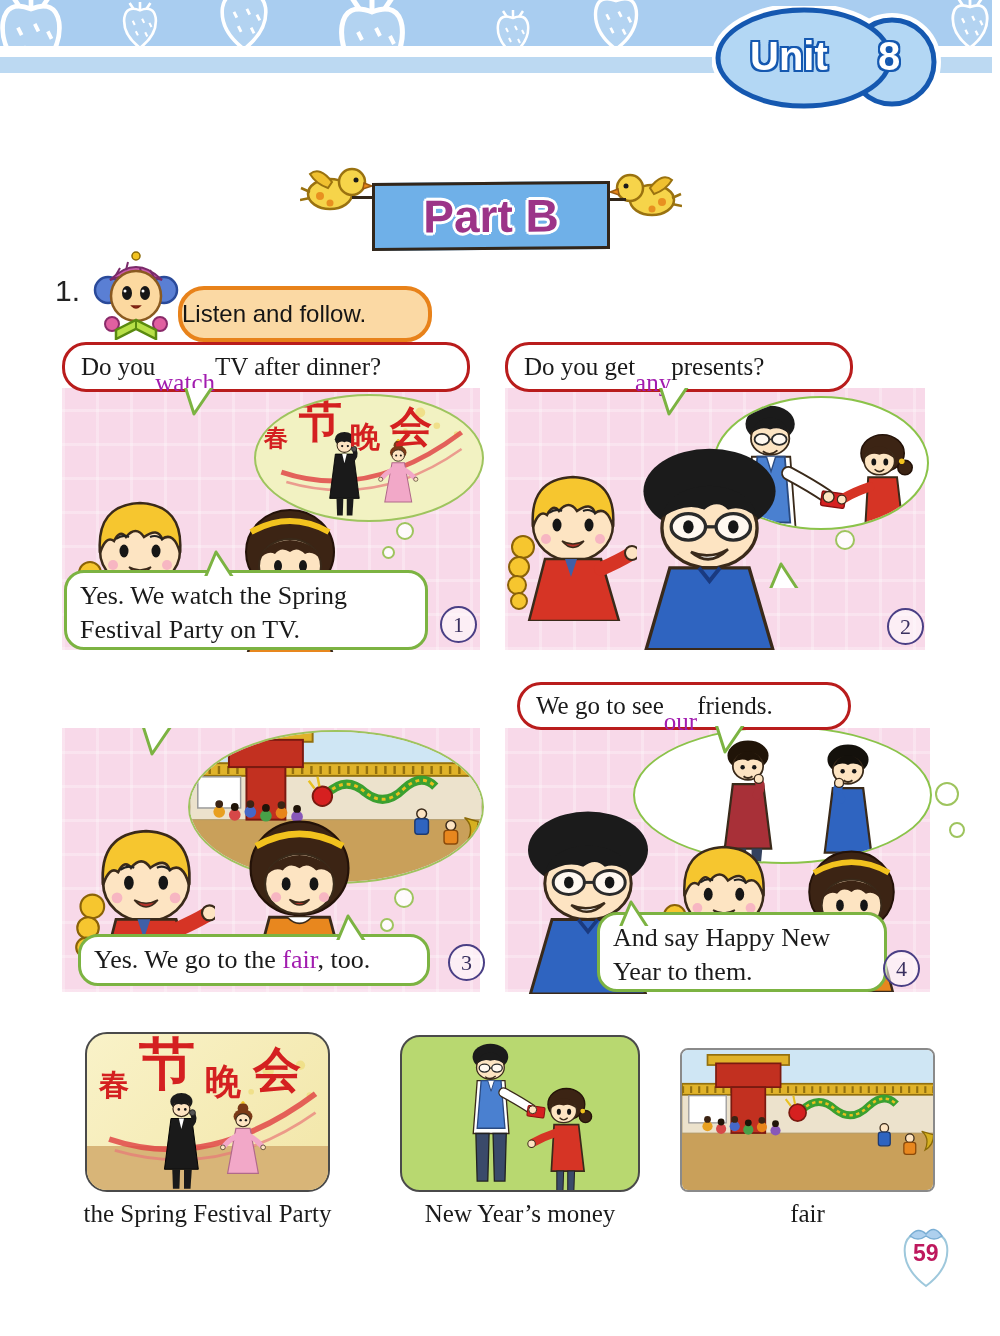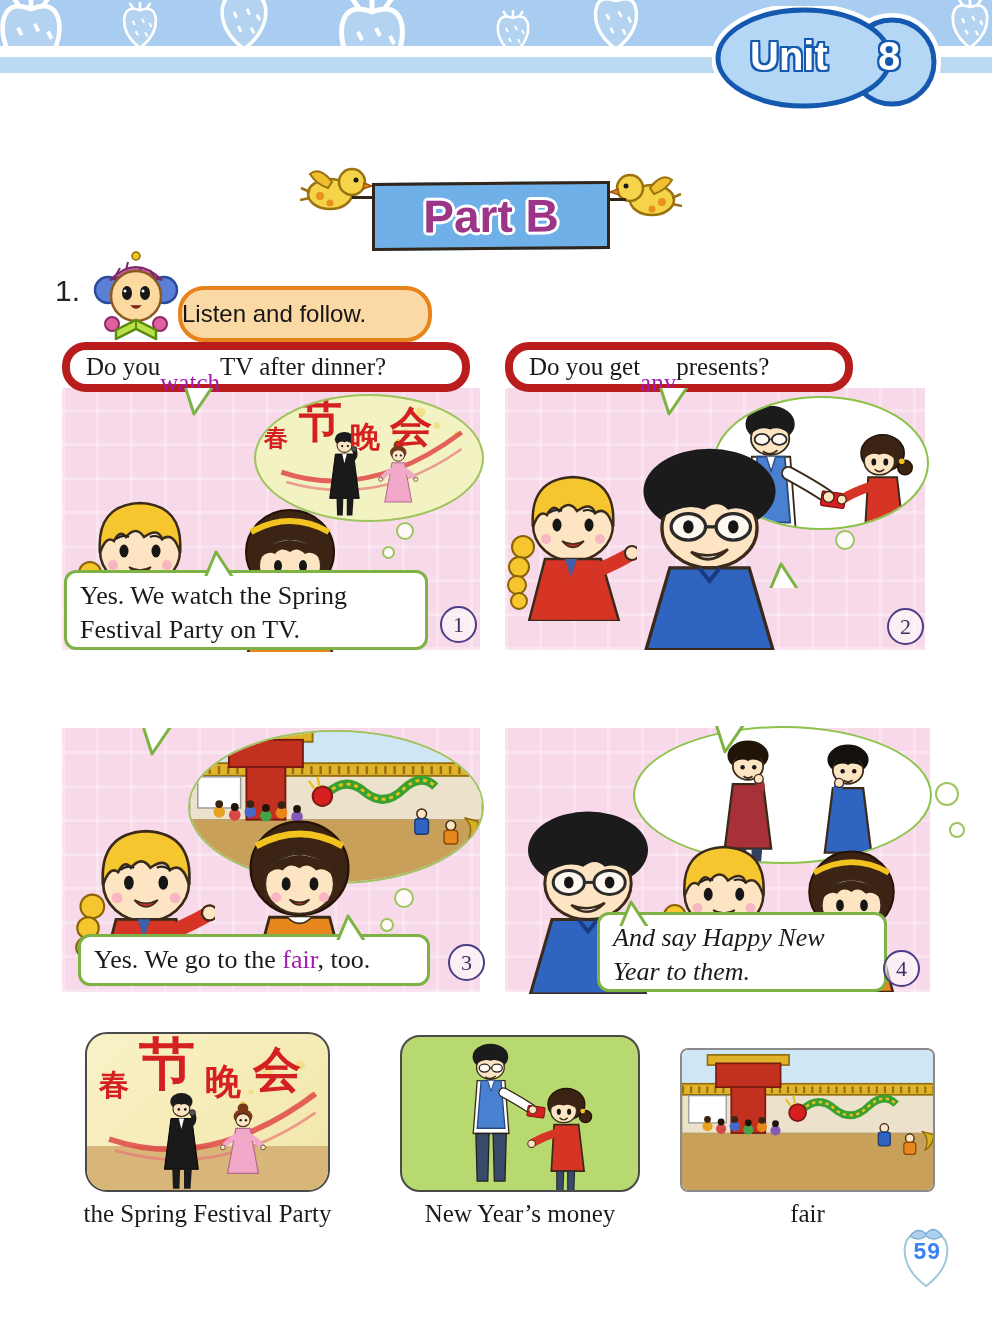--- a/index.html
+++ b/index.html
@@ -29,7 +29,7 @@
   .pinkbg{background-color:#f8d9e9;background-image:
      repeating-linear-gradient(0deg, rgba(255,255,255,.28) 0 3px, transparent 3px 34px),
      repeating-linear-gradient(90deg, rgba(255,255,255,.28) 0 3px, transparent 3px 34px);}
-  .qbubble{background:#fff;border:8px solid #b91c1c;border-radius:24px;
+  .qbubble{background:#fff;border:3px solid #b91c1c;border-radius:24px;
      display:flex;align-items:center;padding:0 16px;box-sizing:border-box;
      font-size:25px;white-space:nowrap;z-index:4;}
   .abubble{background:#fff;border:3px solid #7cb342;border-radius:12px;

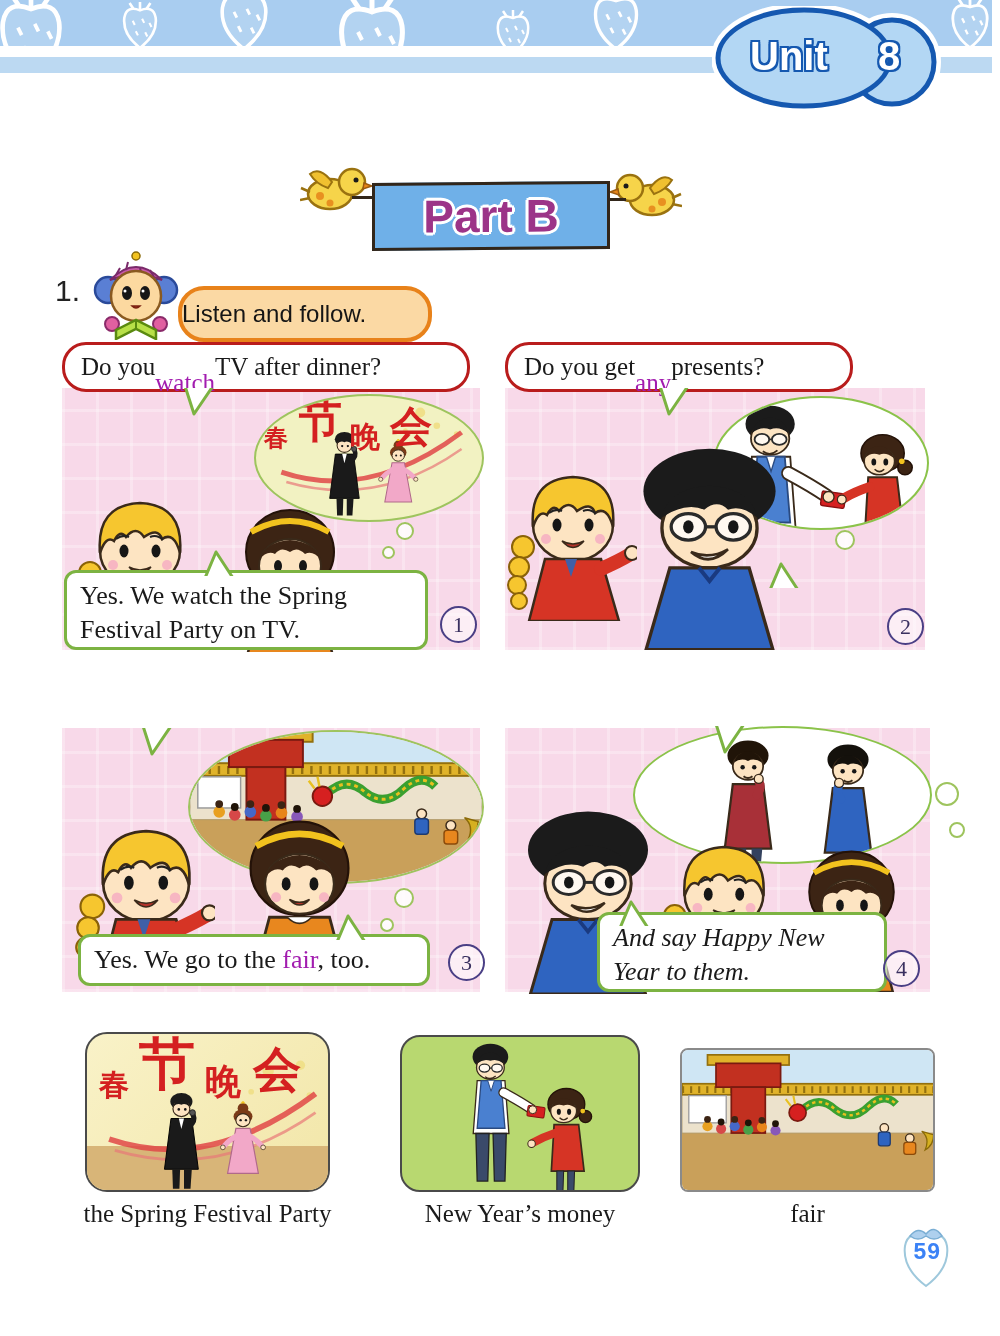--- a/index.html
+++ b/index.html
@@ -32,7 +32,7 @@
   .qbubble{background:#fff;border:3px solid #b91c1c;border-radius:24px;
      display:flex;align-items:center;padding:0 16px;box-sizing:border-box;
      font-size:25px;white-space:nowrap;z-index:4;}
-  .abubble{background:#fff;border:3px solid #7cb342;border-radius:12px;
+  .abubble{background:#fff;border:3px solid #7cb342;border-radius:20px;
      padding:6px 13px;box-sizing:border-box;font-size:26px;line-height:1.3;z-index:4;}
   .red{color:#a21caf;margin-top:32px;}
   .tail{z-index:5;}

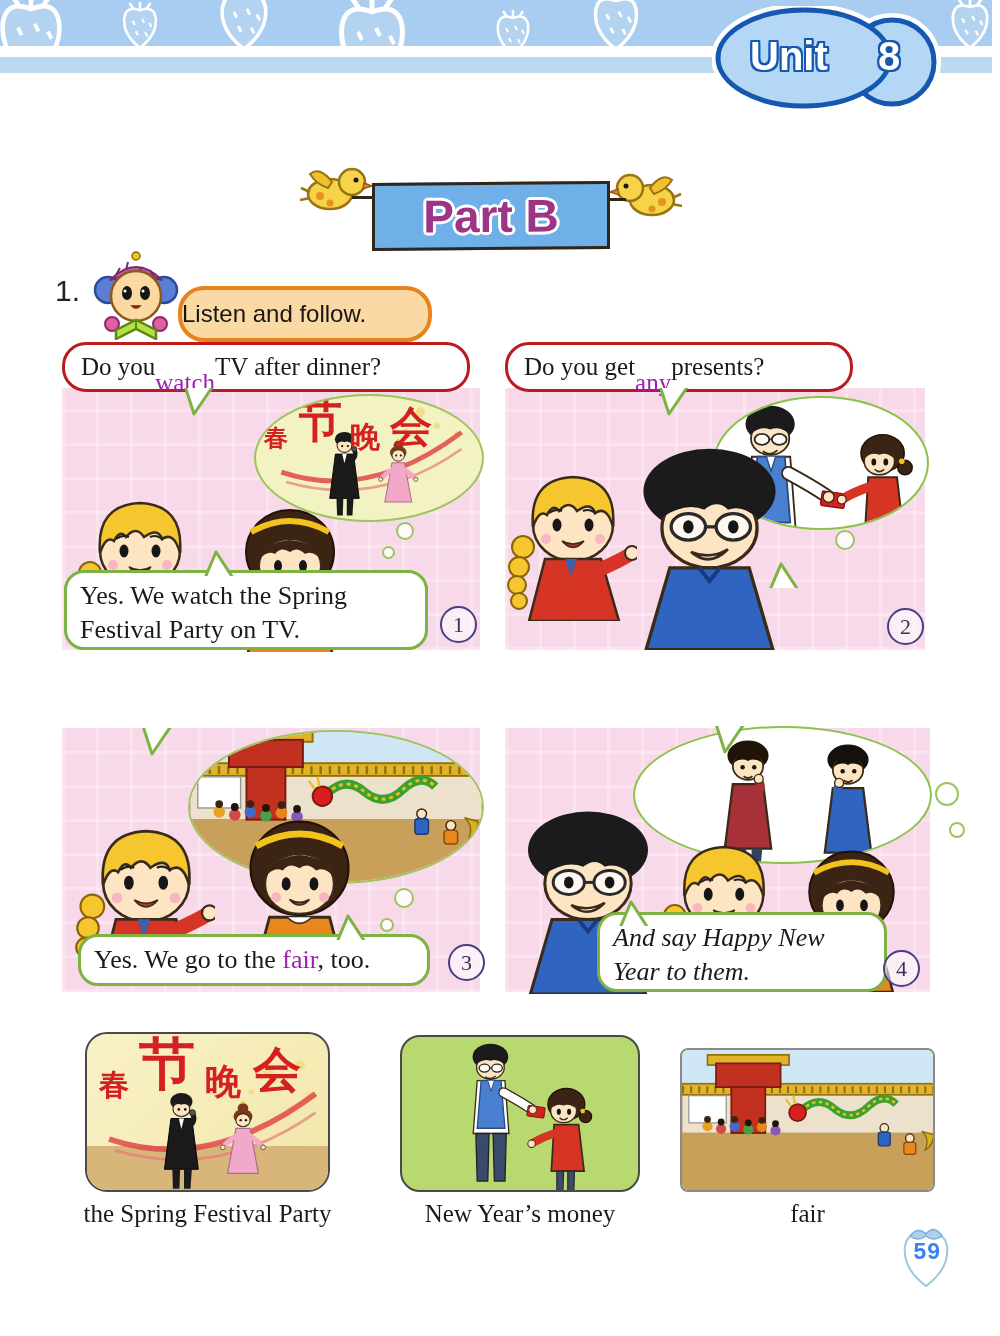--- a/index.html
+++ b/index.html
@@ -425,6 +425,11 @@
 
   <div class="abs panel" style="left:505px;top:680px;width:460px;height:312px;">
     <div class="abs pinkbg" style="left:0;top:48px;width:425px;height:264px;"></div>
+    <div class="abs qbubble" style="left:12px;top:2px;width:334px;height:48px;">
+      <span>We go to see </span>
+        <span class="red">our</span>
+        <span> friends.</span>
+    </div>
     <svg class="abs tail" style="left:208px;top:46px;" width="34" height="28">
       <path d="M3 -2 L12 26 L31 -2" fill="#fff" stroke="#7cb342" stroke-width="3" stroke-linejoin="round"></path>
       </svg>

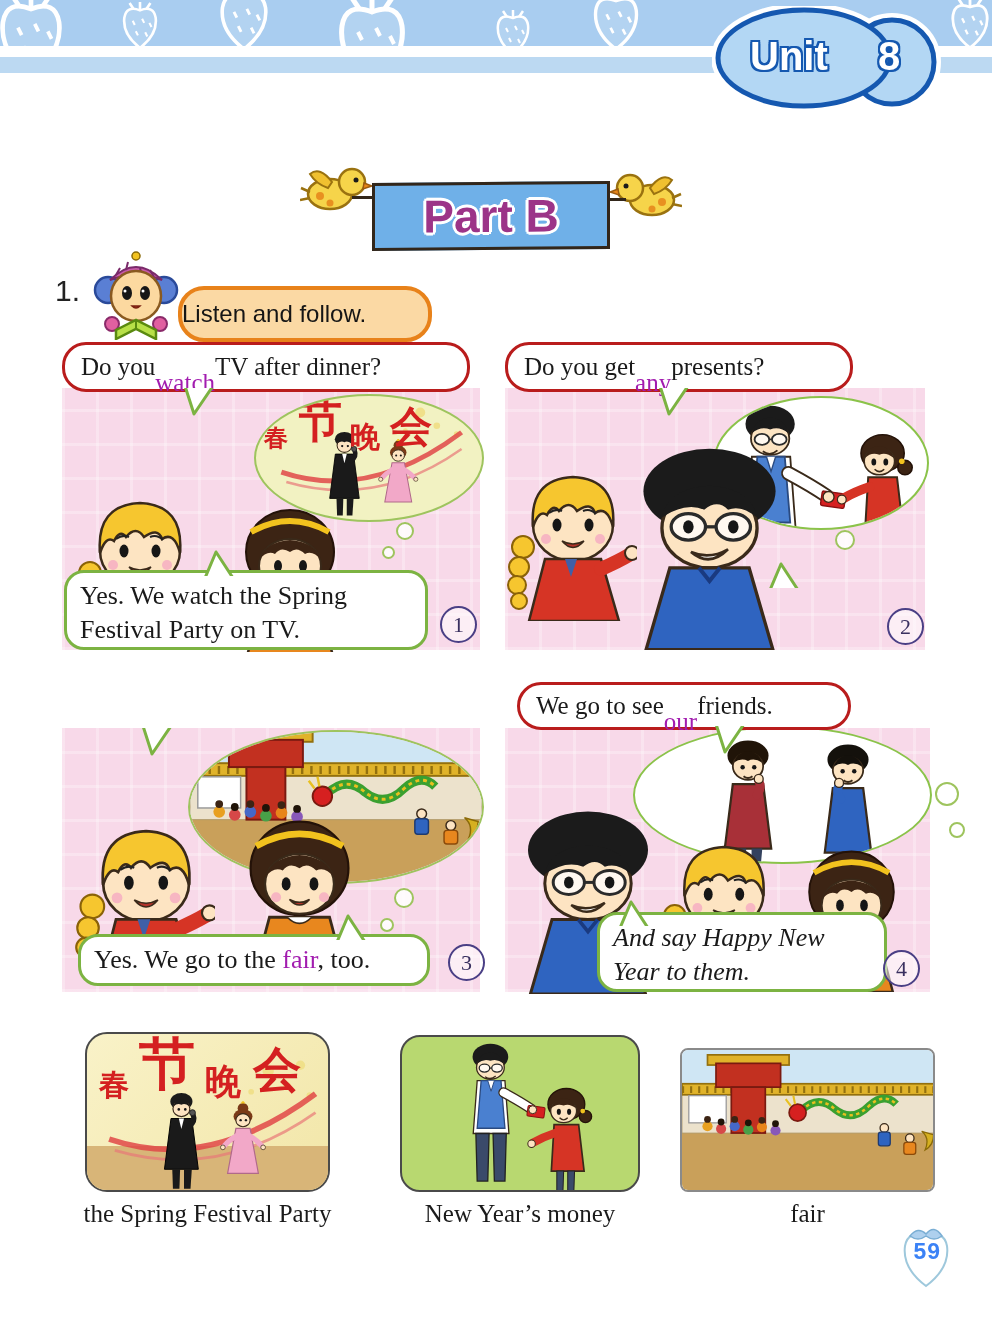--- a/index.html
+++ b/index.html
@@ -455,7 +455,7 @@
     <svg class="abs tail" style="left:112px;top:220px;" width="34" height="26">
       <path d="M3 28 L14 2 L31 28" fill="#fff" stroke="#7cb342" stroke-width="3" stroke-linejoin="round"></path>
       </svg>
-    <div class="abs abubble" style="left:92px;top:232px;width:290px;height:80px;font-style:italic;">
+    <div class="abs abubble" style="left:92px;top:232px;width:290px;height:80px;">
       <span>And say Happy New Year to them.</span><span class="red"></span><span></span>
     </div>
     <div class="abs numcircle" style="left:378px;top:270px;">

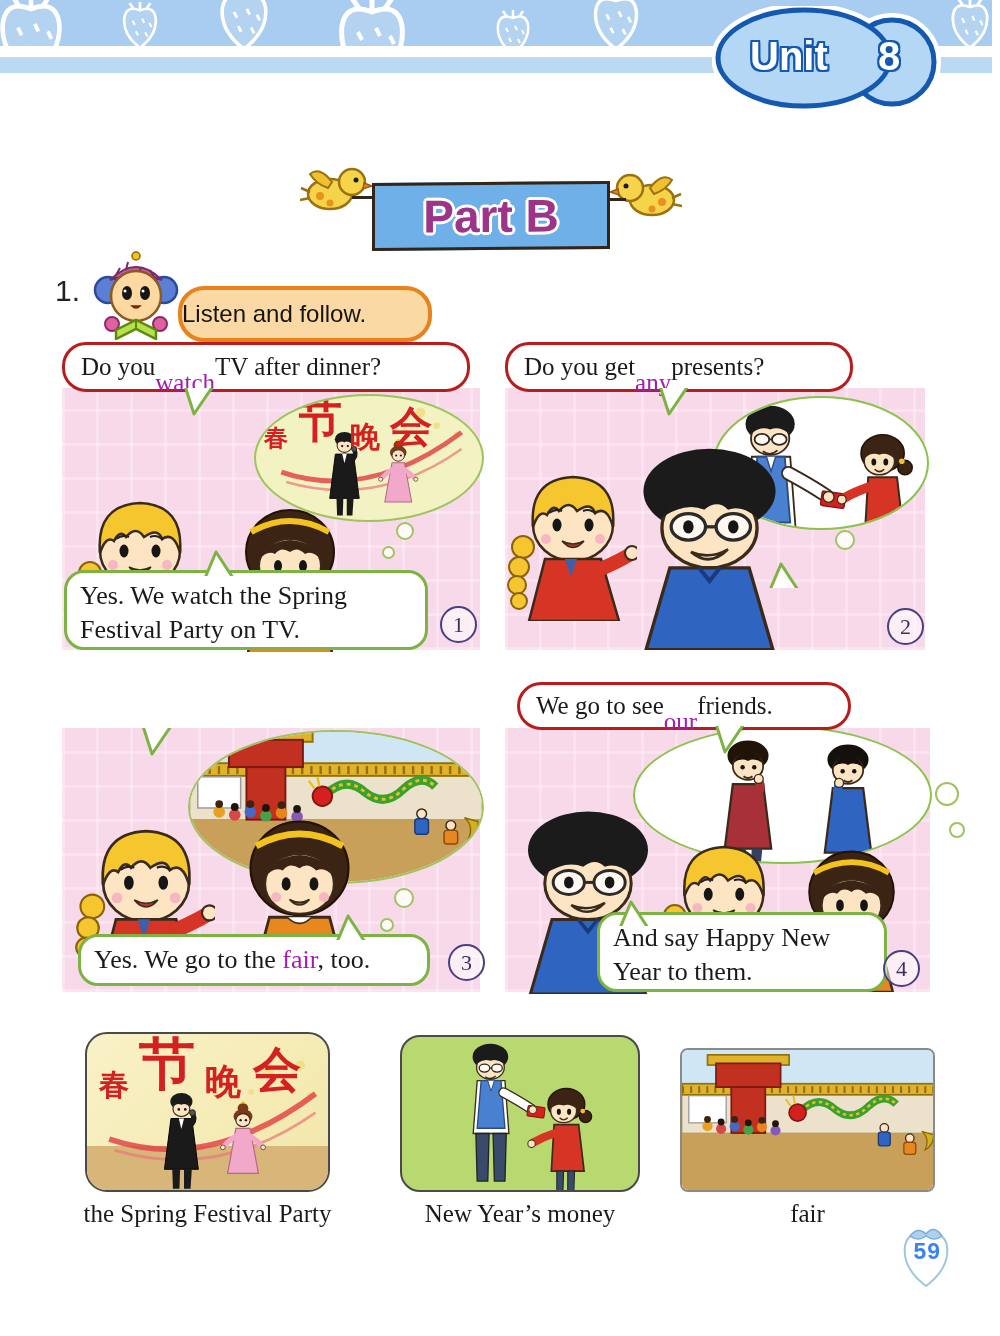--- a/index.html
+++ b/index.html
@@ -48,7 +48,7 @@
   .vcard{border:2px solid #4a4a4a;overflow:hidden;box-sizing:border-box;}
   .vlabel{font-size:25px;text-align:center;}
   
-  .pagenum{font-family:Liberation Mono, monospace;font-weight:bold;font-size:23px;color:#3b82f6;}
+  .pagenum{font-family:Liberation Sans, sans-serif;font-weight:bold;font-size:23px;color:#be185d;}
 </style>
 </head>
 <body>

